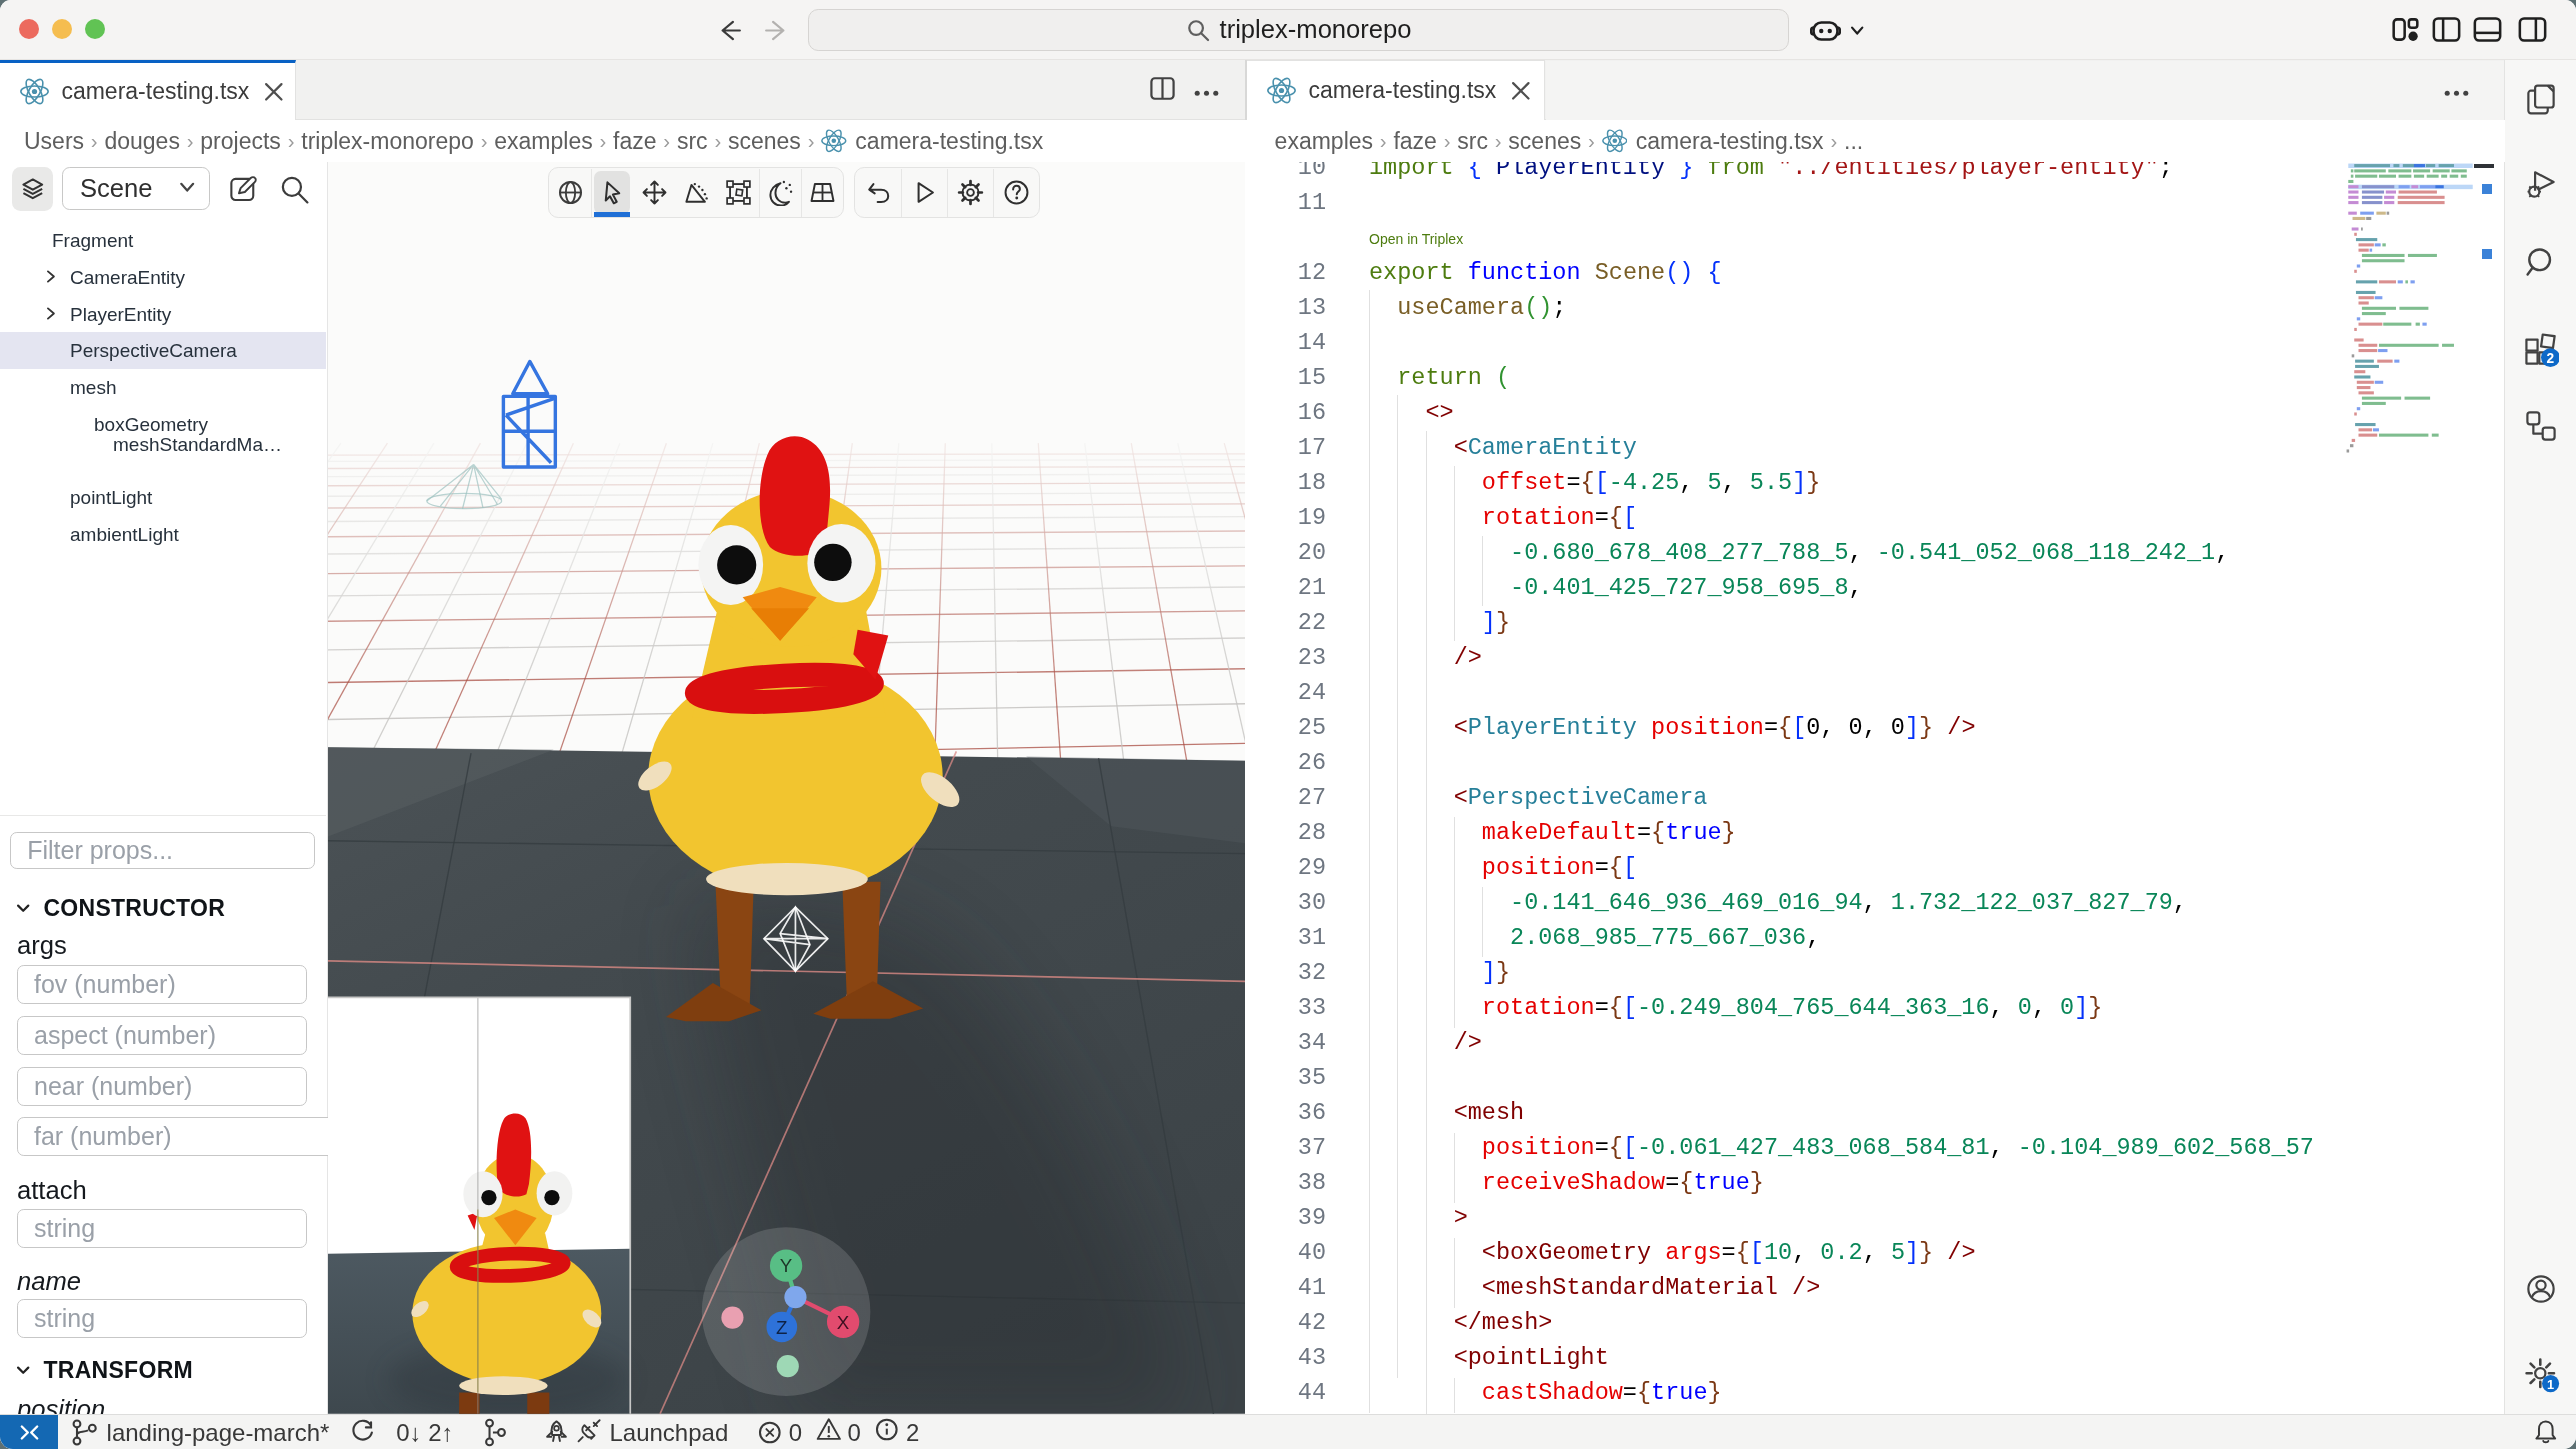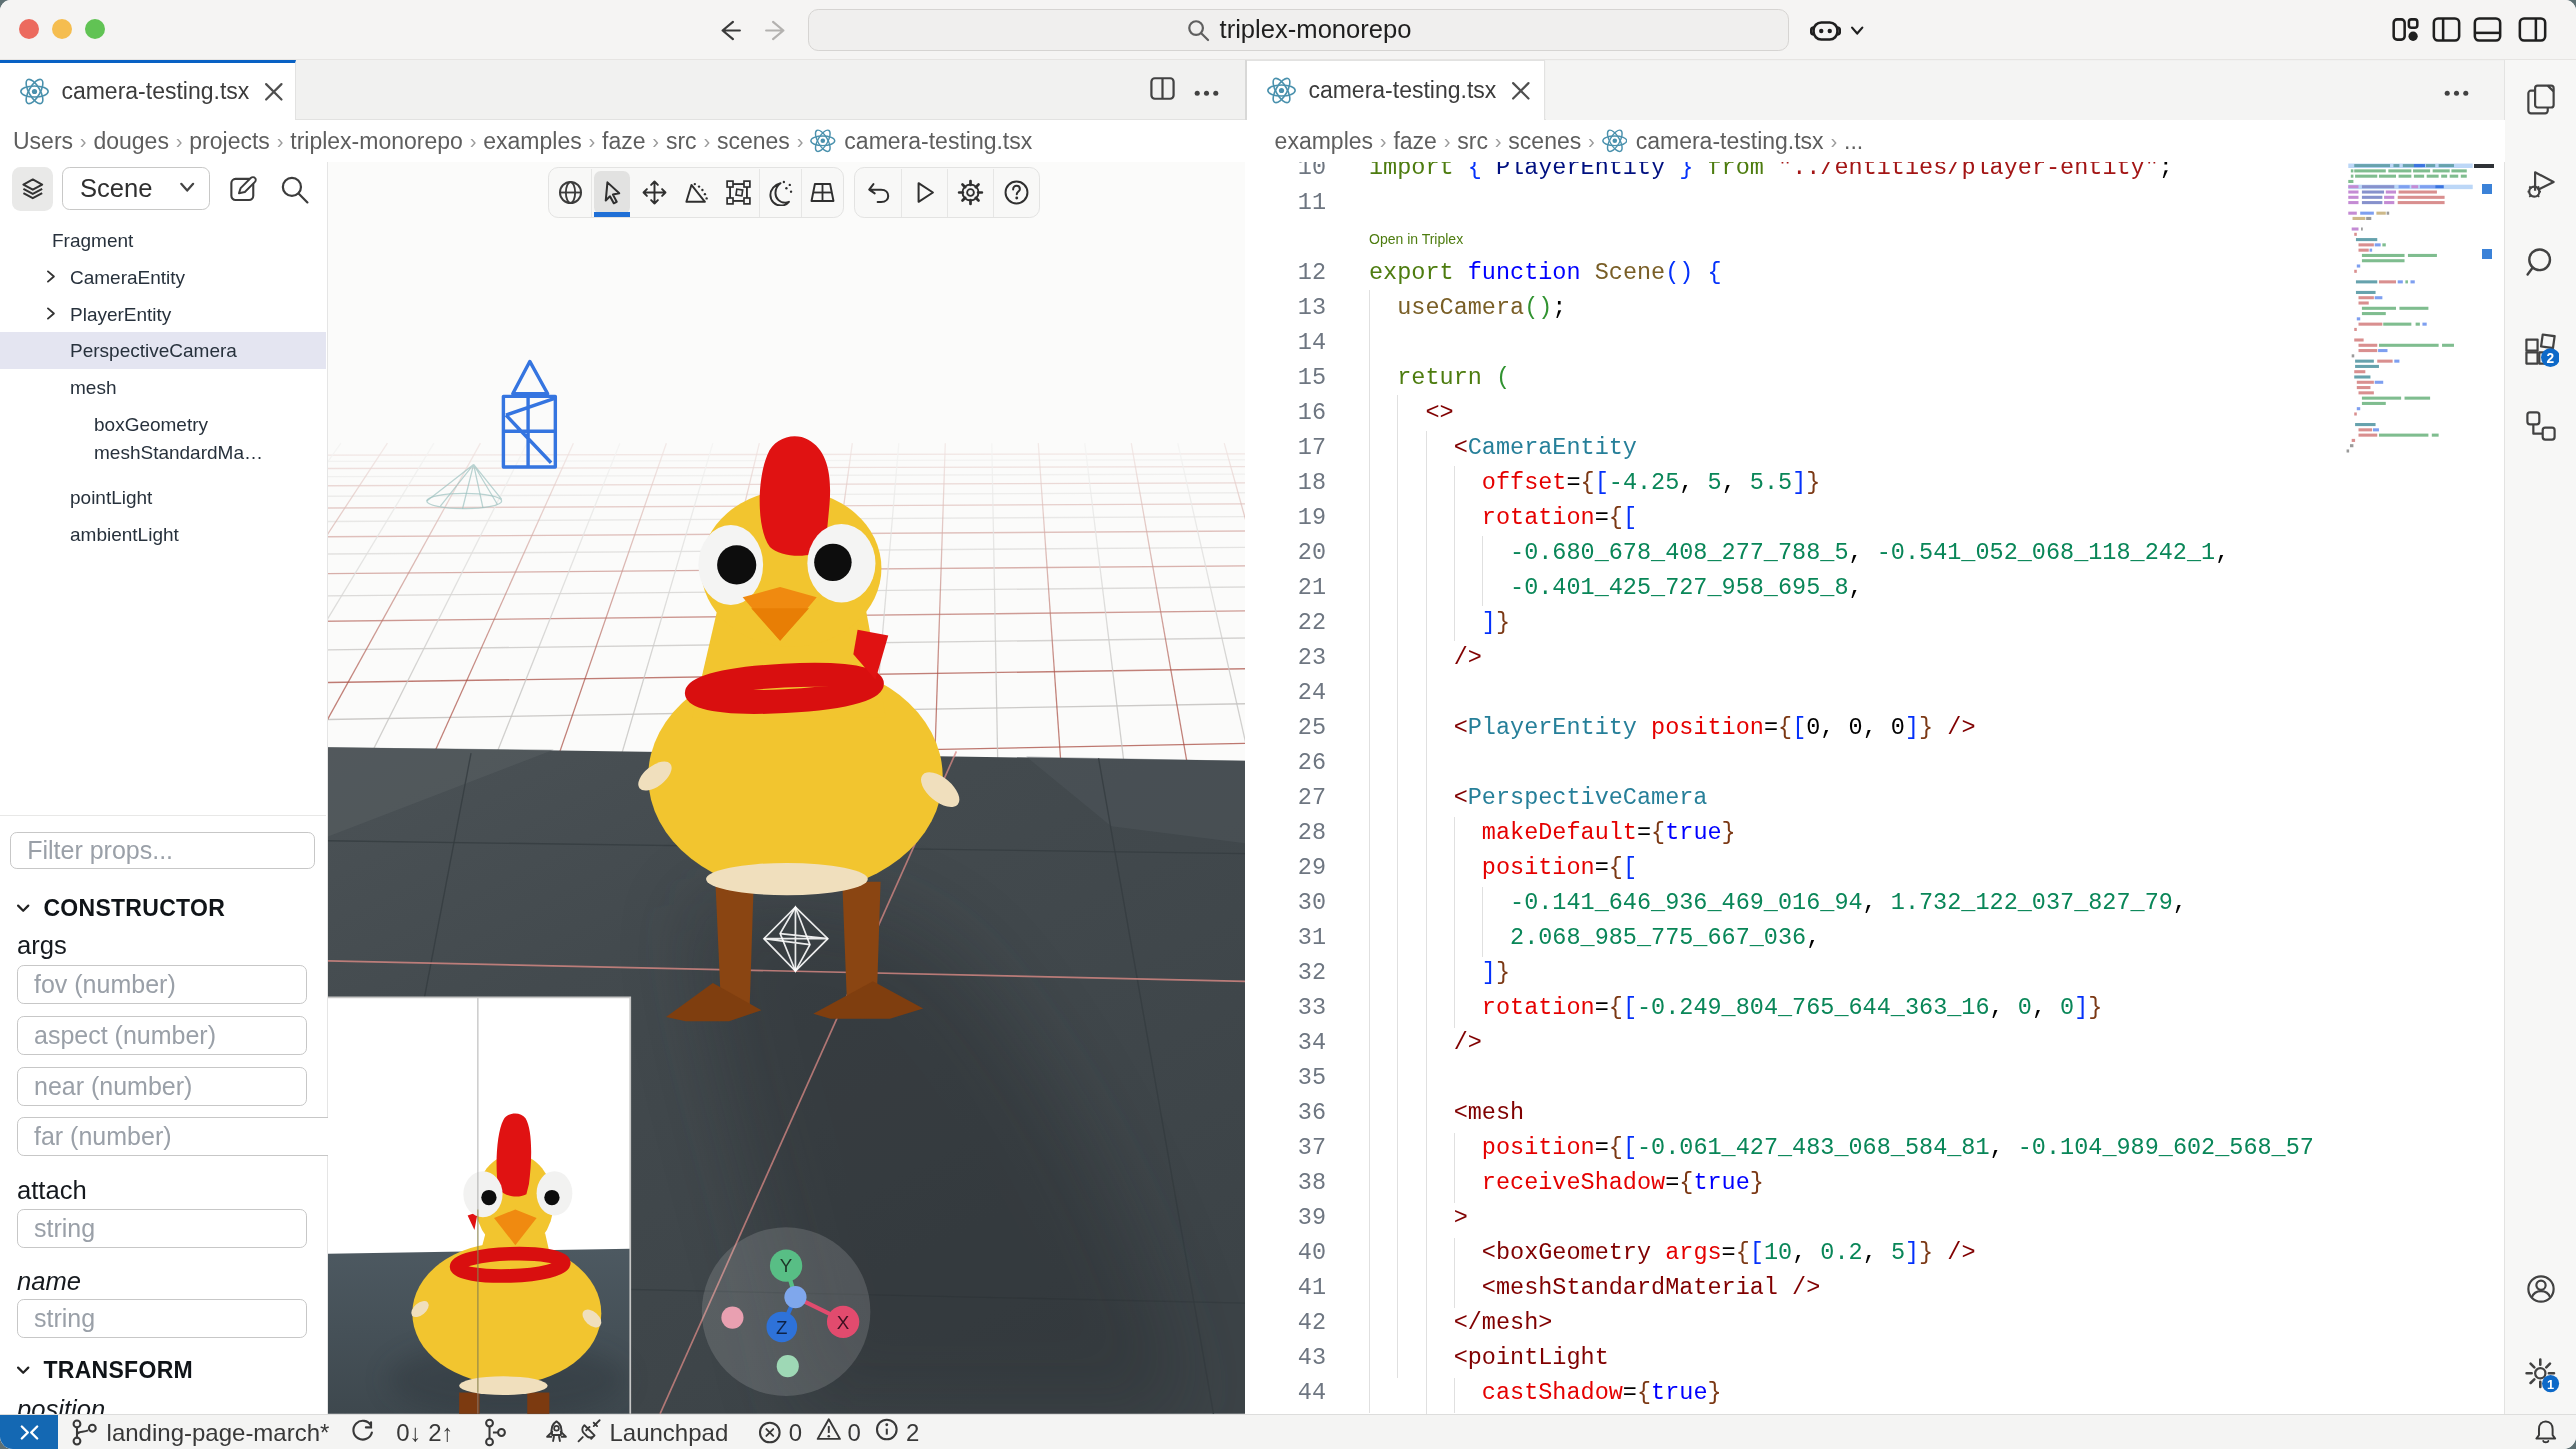--- a/index.html
+++ b/index.html
@@ -138,7 +138,7 @@
           <circle cx="27" cy="5" r="3" fill="#424242"></circle>
         </svg></div>
 </div>
-<div class="crumbs" style="left:0;width:1245px;padding-left:13px;">
+<div class="crumbs" style="left:0;width:1245px;padding-left:24px;">
       <span>Users</span>
       <span class="sep">›</span>
       <span>douges</span>

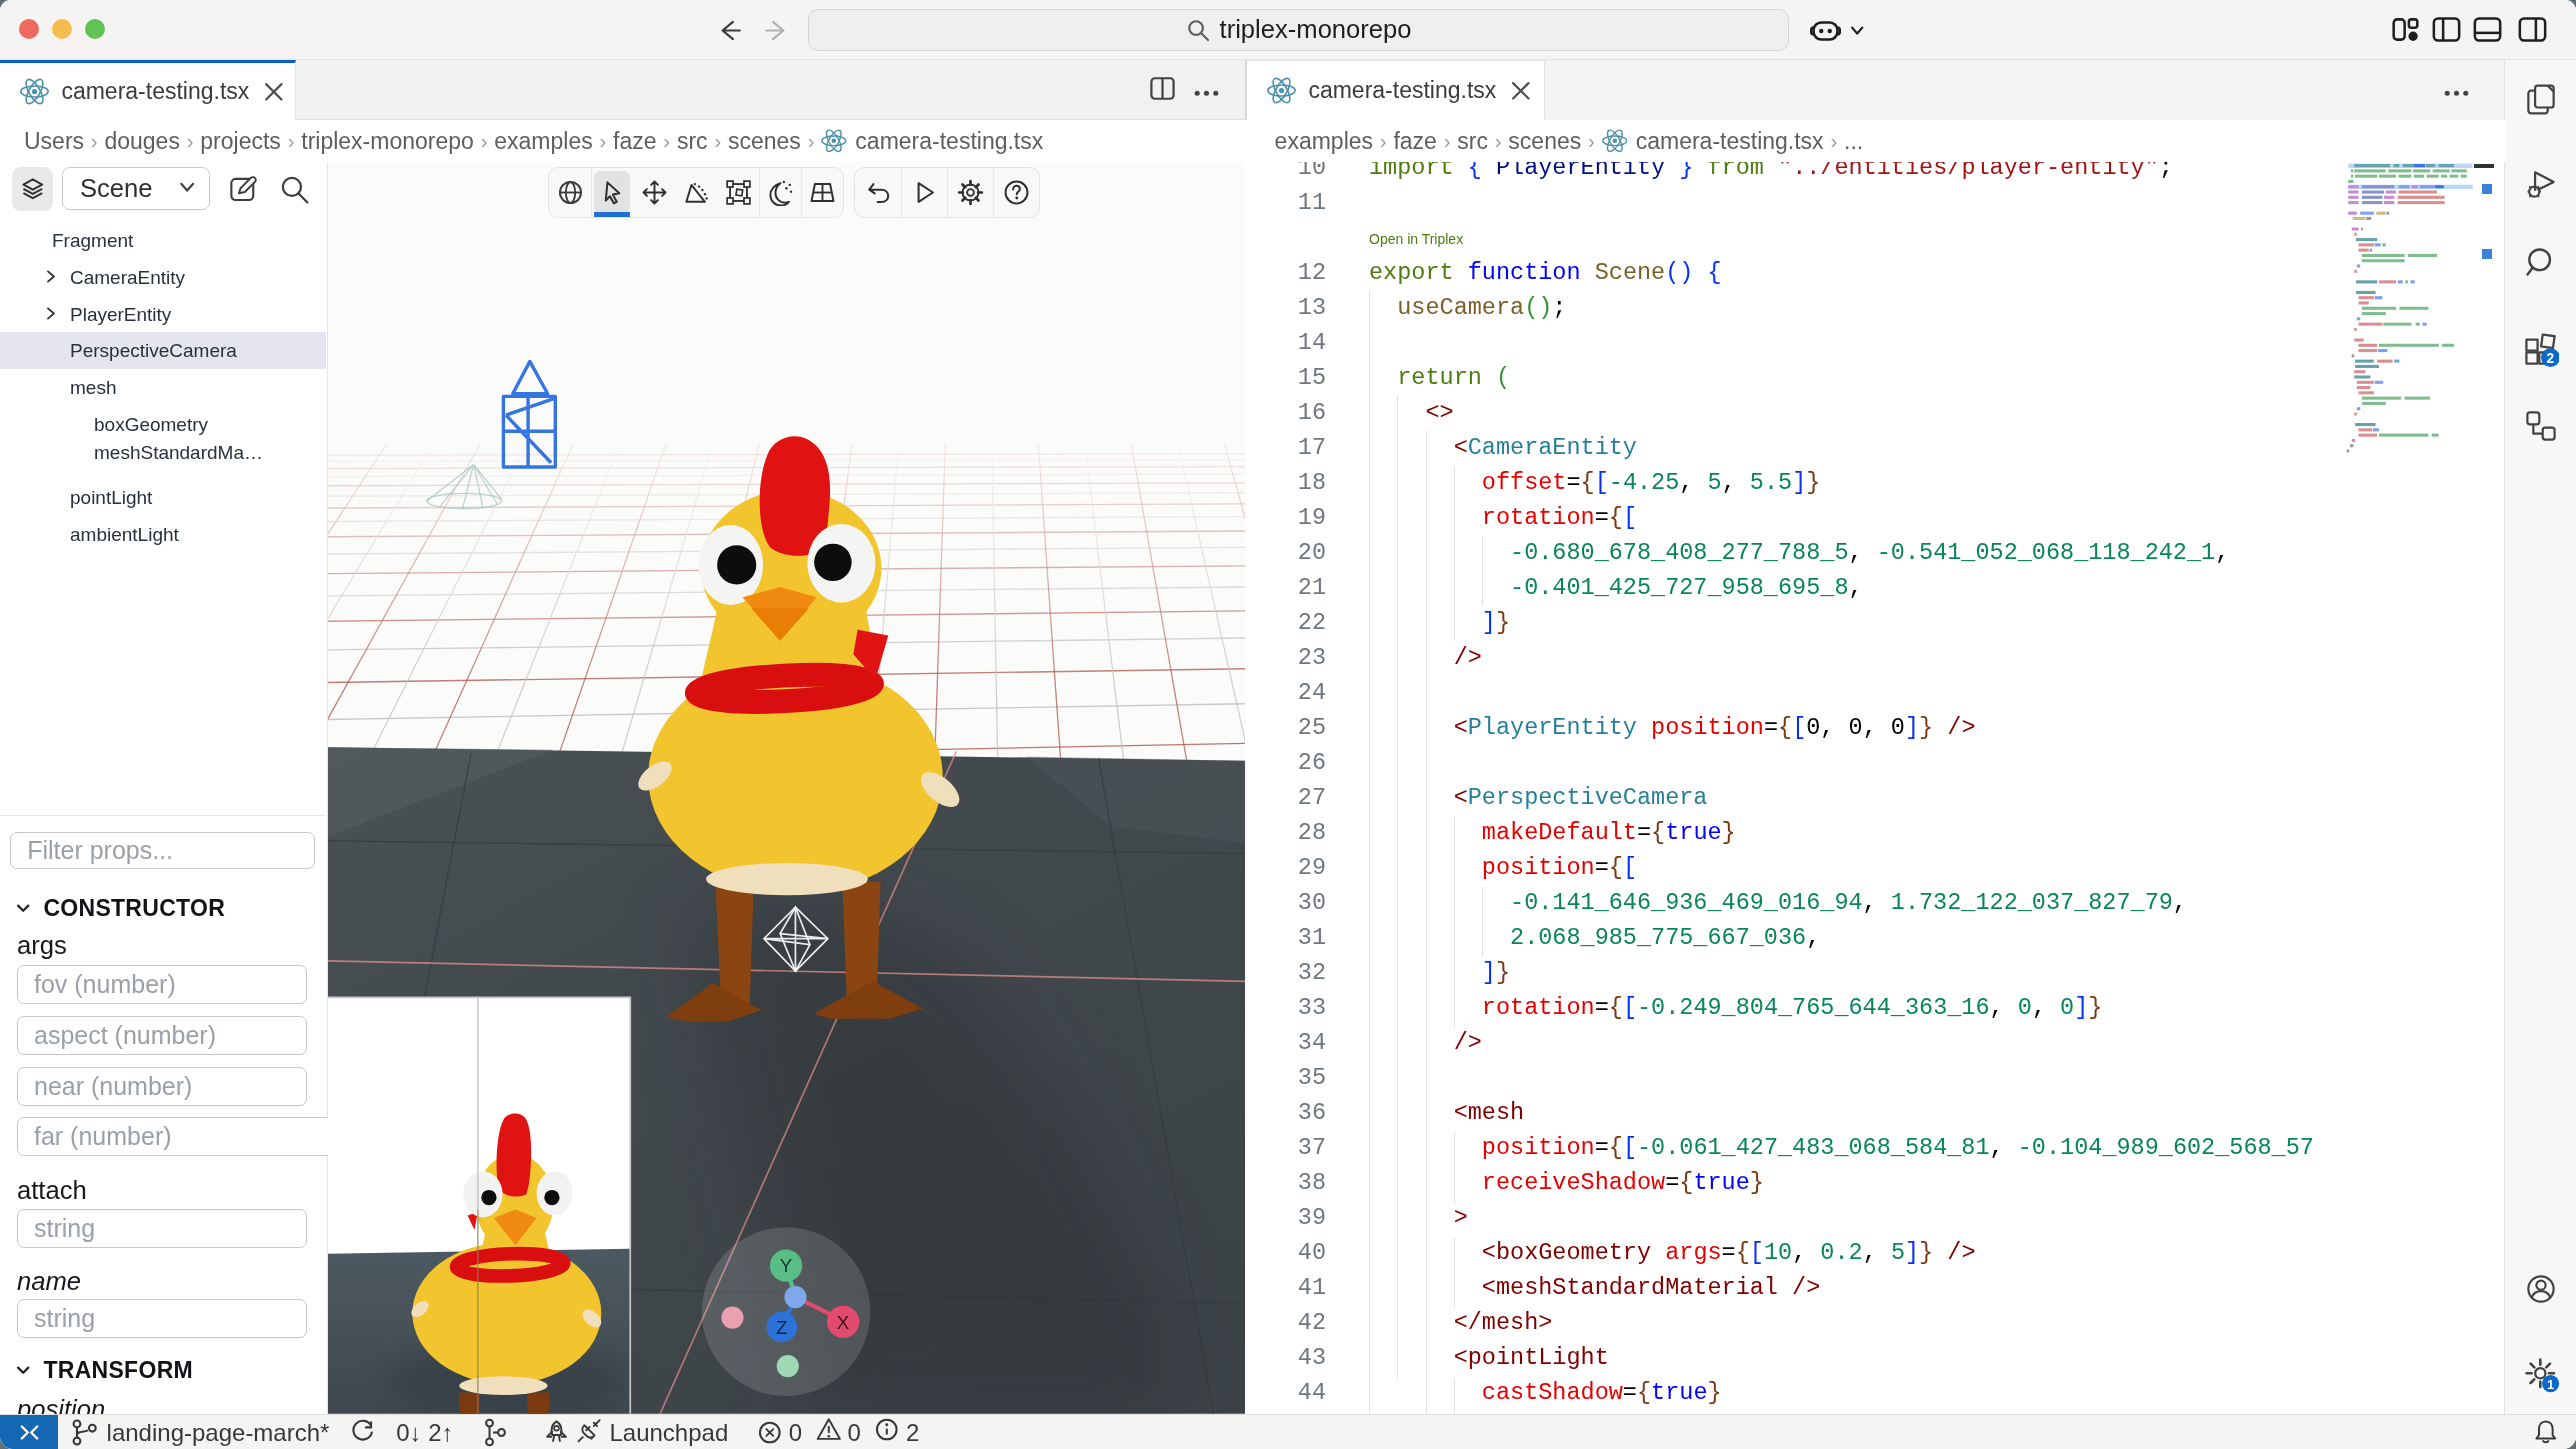--- a/index.html
+++ b/index.html
@@ -232,7 +232,7 @@
 <div class="treerow" style="top:244px;">
         <span style="margin-left:94px;">boxGeometry</span>
       </div>
-<div class="treerow" style="top:272px;">
+<div class="treerow" style="top:264px;padding-left:19px;">
         <span style="margin-left:94px;">meshStandardMa…</span>
       </div>
 <div class="treerow" style="top:317px;">

